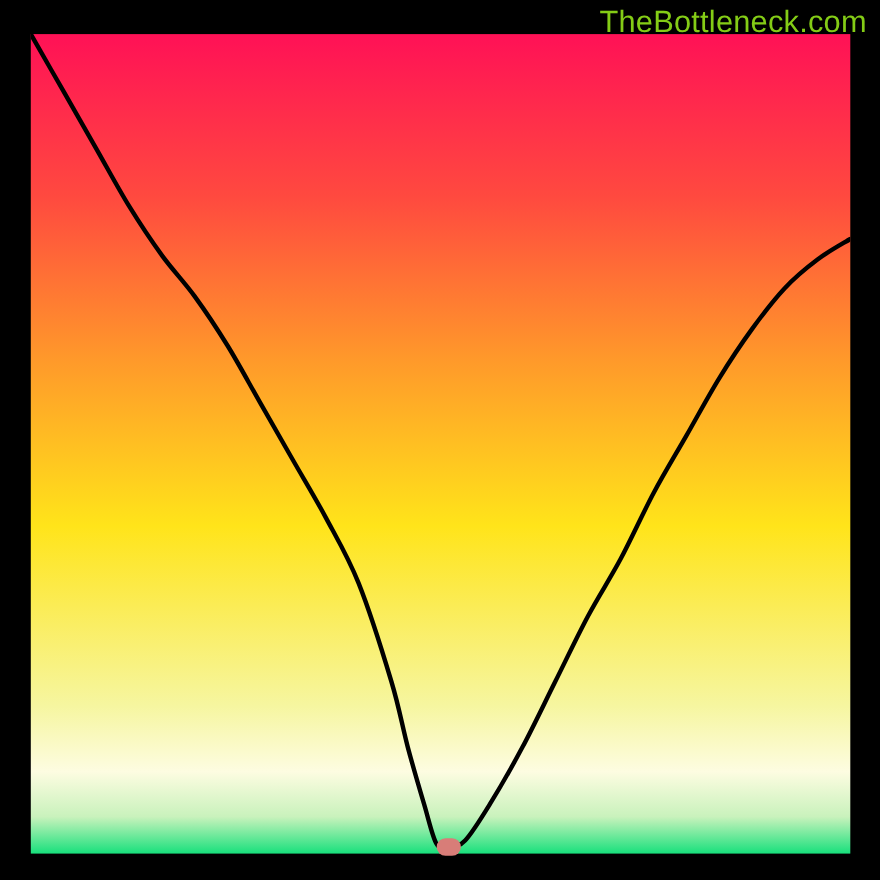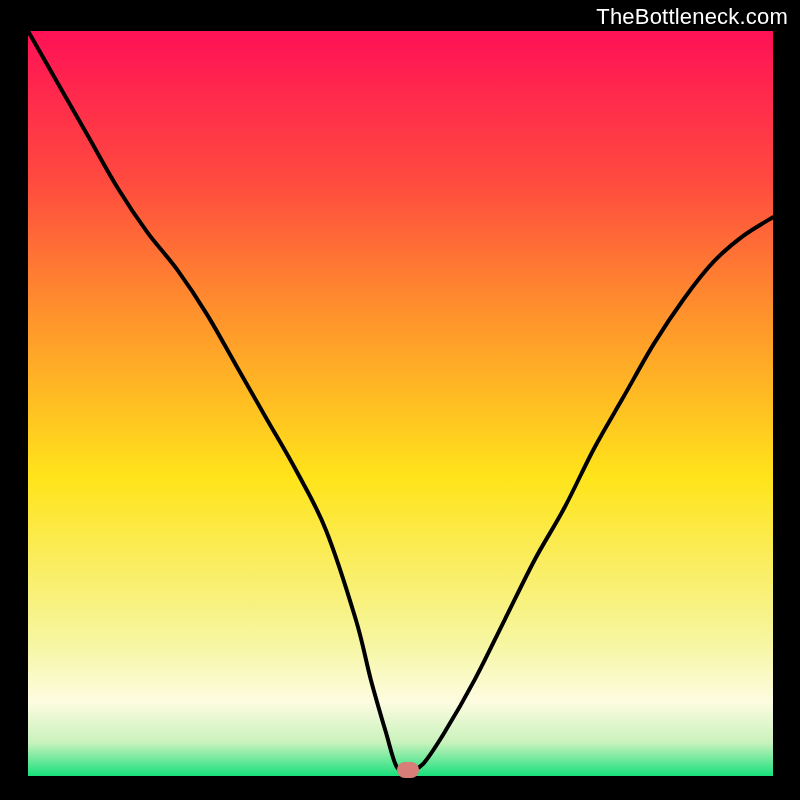--- a/index.html
+++ b/index.html
@@ -21,8 +21,8 @@
     position: absolute;
     top: 4px;
     right: 12px;
-    color: #ffffff;
-    font-size: 22px;
+    color: #84cc16;
+    font-size: 28px;
     font-weight: 500;
     letter-spacing: 0.2px;
     user-select: none;

